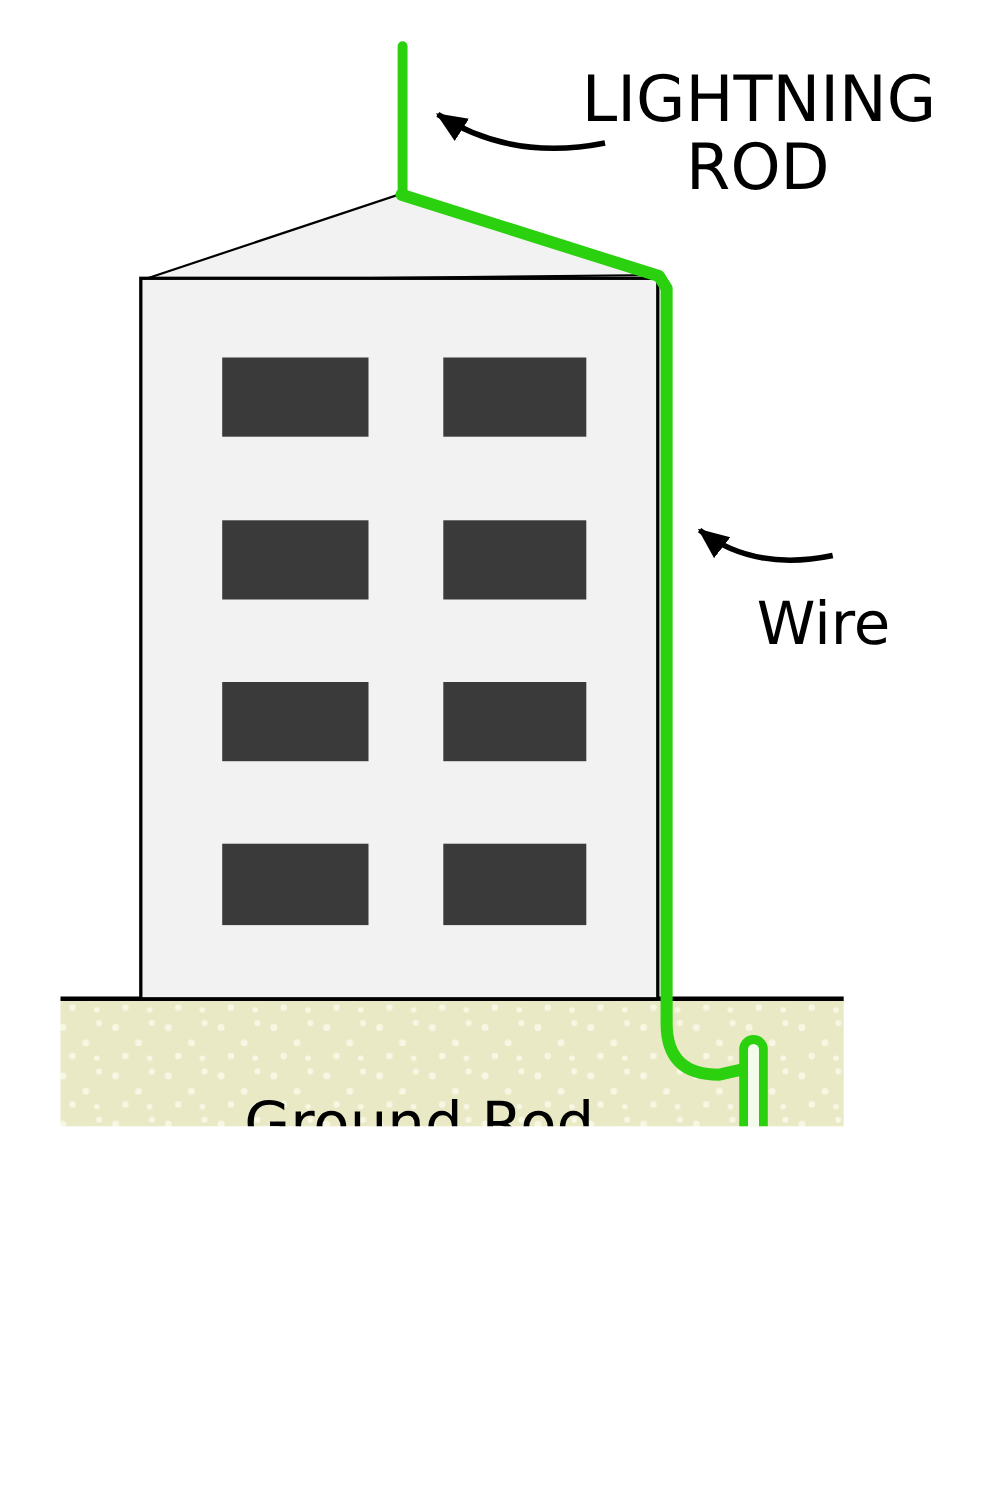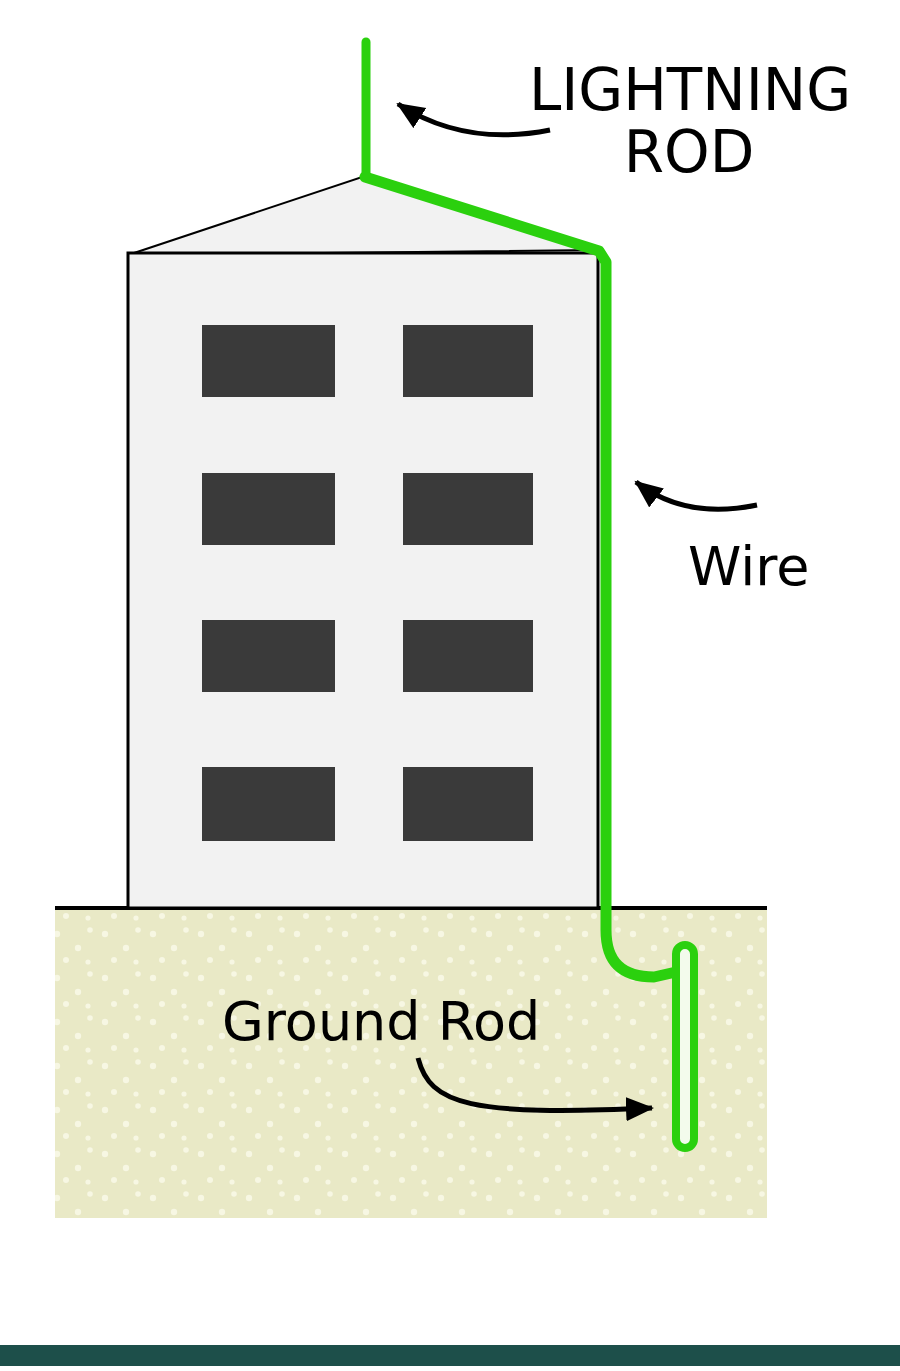--- a/index.html
+++ b/index.html
@@ -11,7 +11,7 @@
   .stage {
     position: relative;
     width: 900px;
-    height: 1366px;
+    height: 1024px;
     background: #ffffff;
     overflow: hidden;
   }

